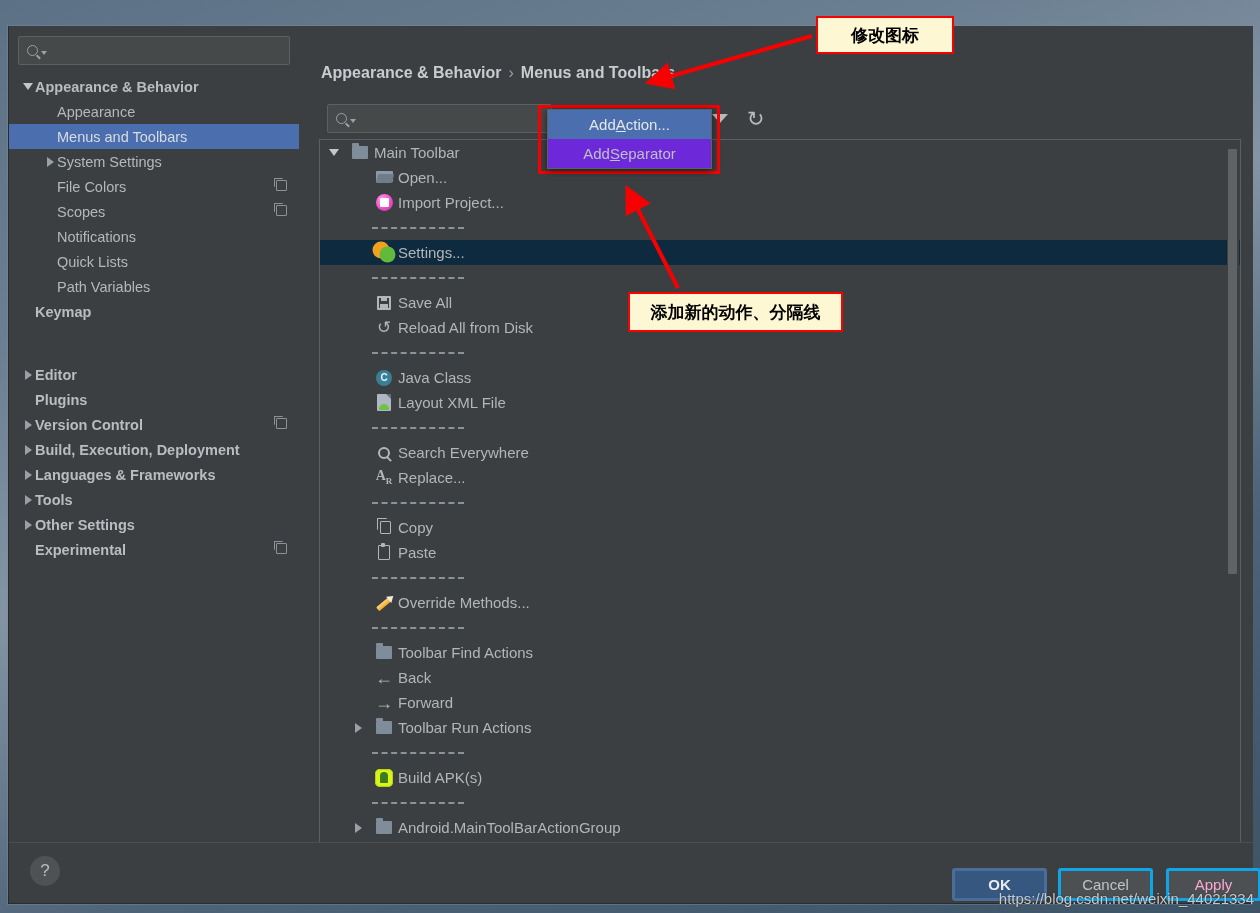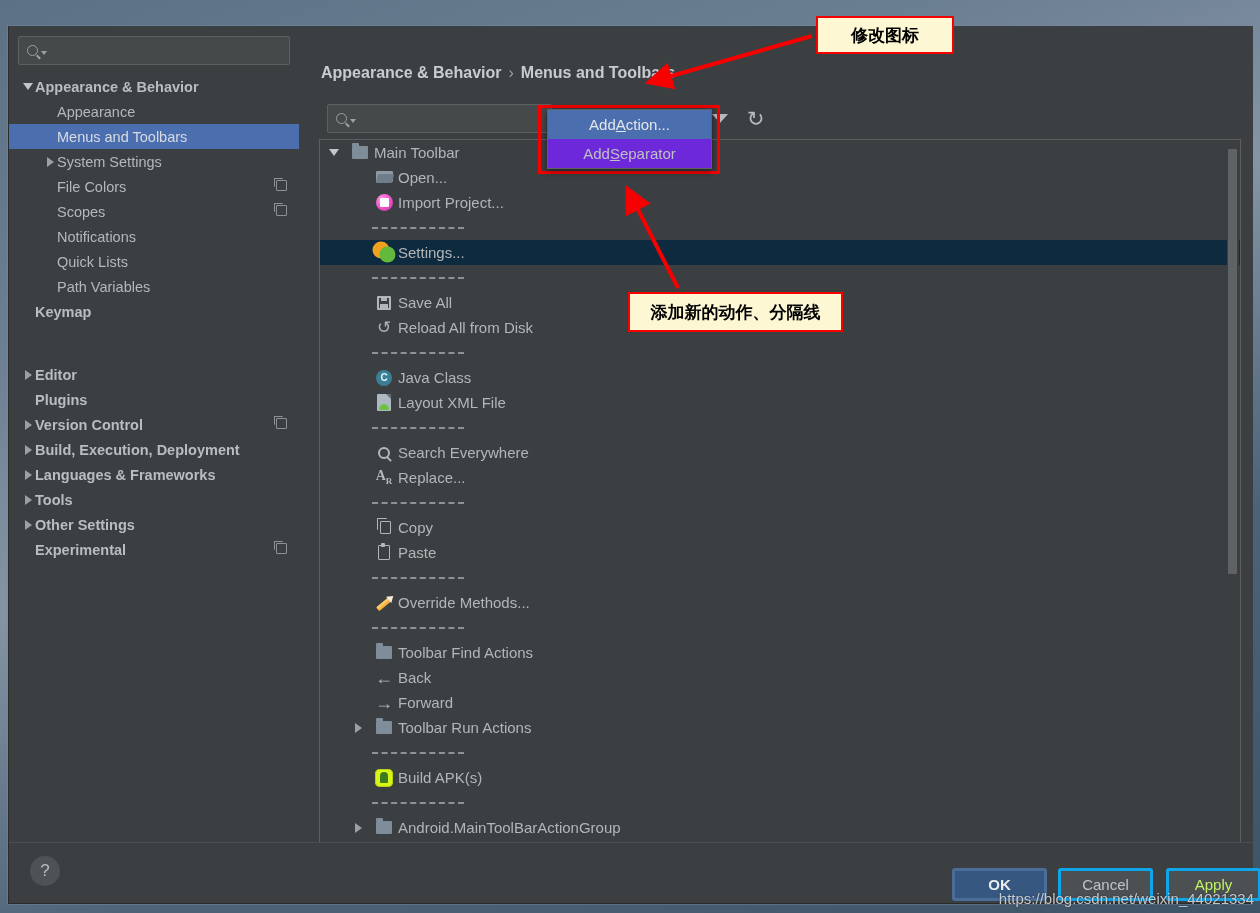--- a/index.html
+++ b/index.html
@@ -288,7 +288,7 @@
   }
   #ok-btn { right: 206px; width: 95px; background: #365880; border-color: #4a6d99; color: #e8ecef; font-weight: bold; }
   #cancel-btn { right: 100px; width: 95px; }
-  #apply-btn { right: -8px; width: 95px; color: #bef264; }
+  #apply-btn { right: -8px; width: 95px; color: #f9a8d4; }
   #watermark {
     position: absolute; right: 6px; bottom: 6px;
     font-size: 15px; color: #cfd4d8; opacity: .92;

